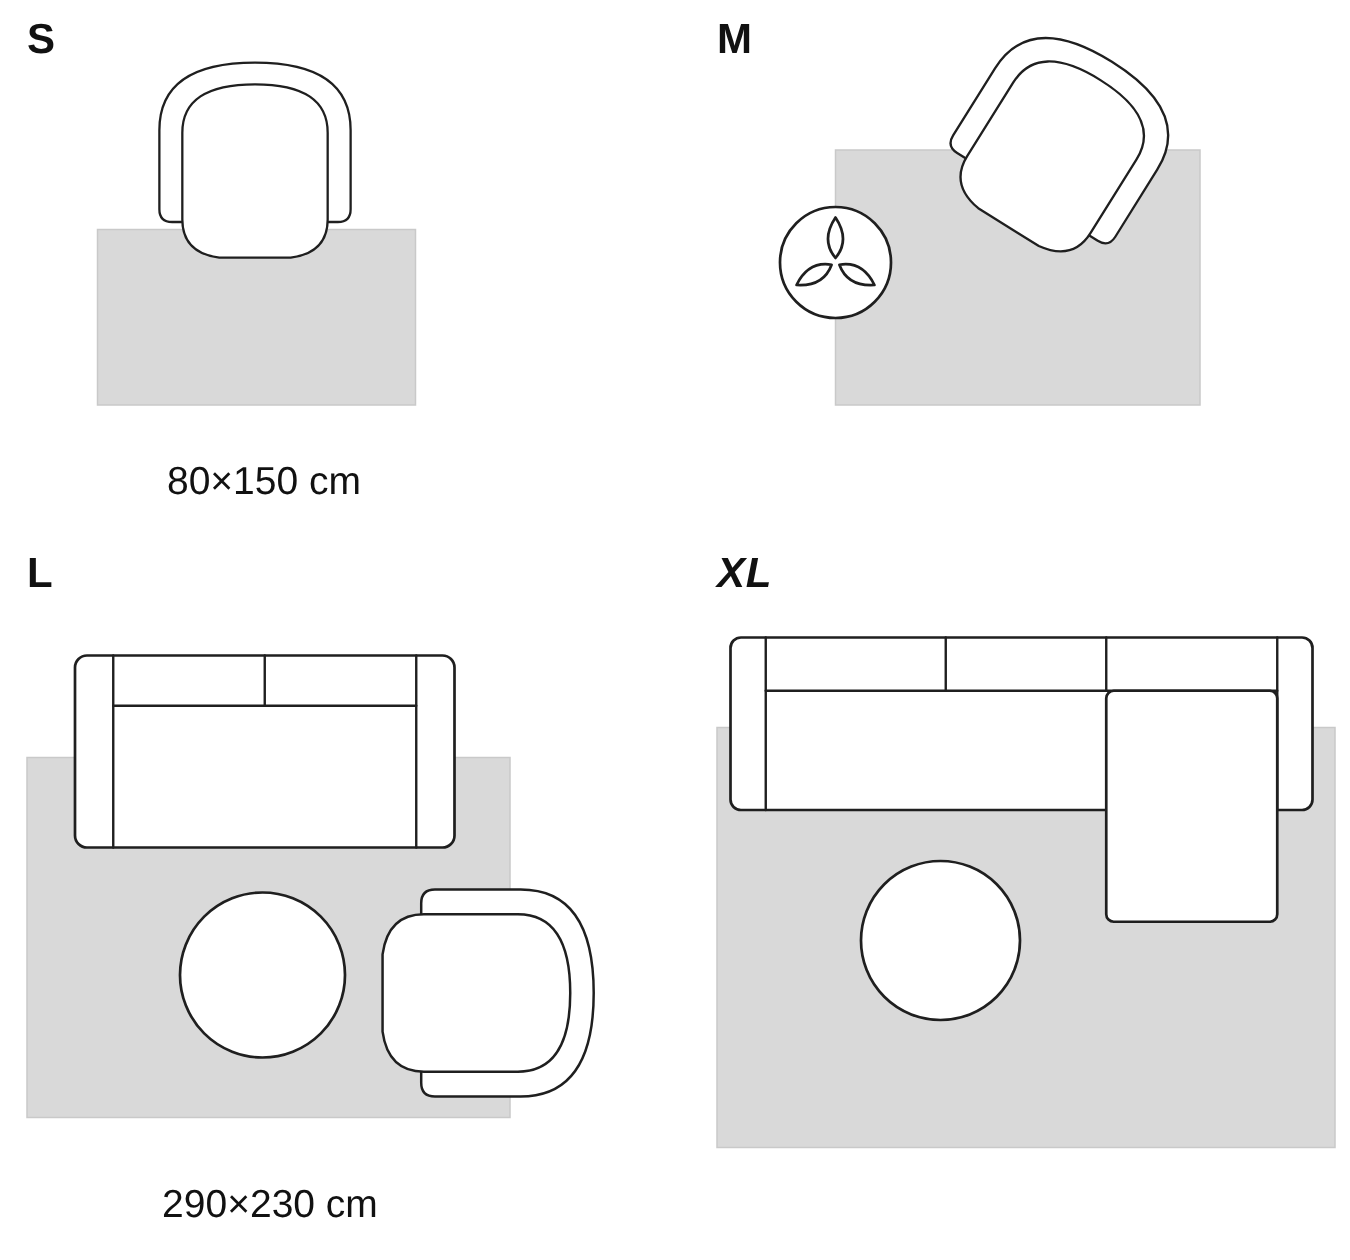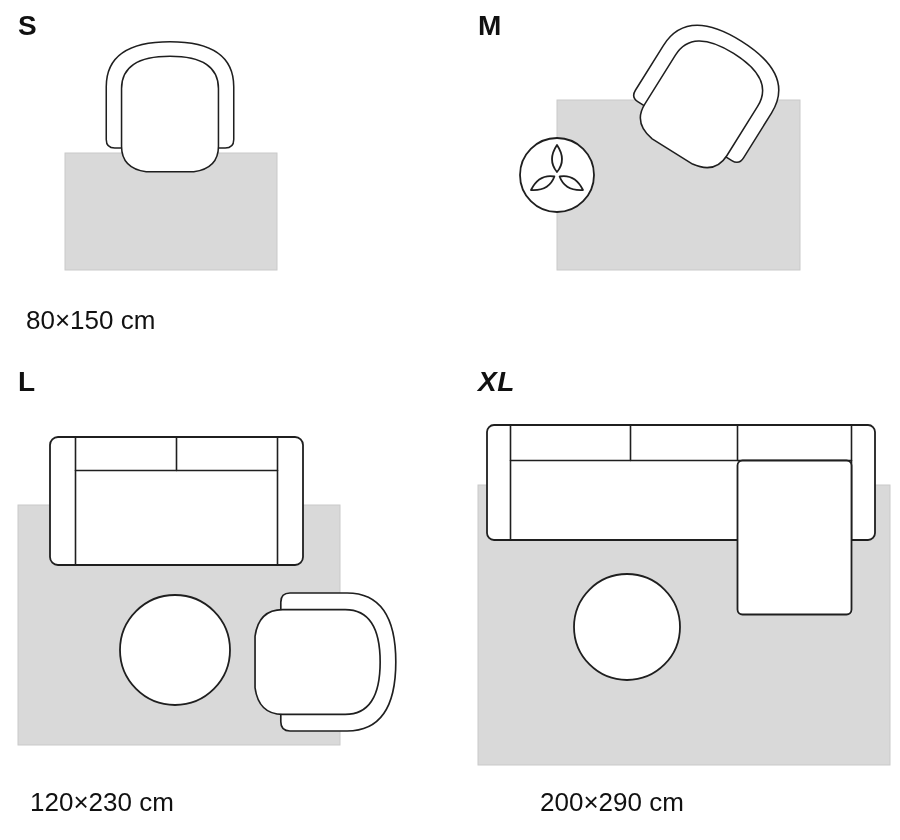--- a/index.html
+++ b/index.html
@@ -27,7 +27,7 @@
   .caption{
     position:absolute;
     font-size:26px;font-weight:400;color:var(--text);
-    line-height:1;
+    line-height:1;text-align:center;
   }
   .letter-s{left:18px;top:12px;}
   .letter-m{left:478px;top:12px;}

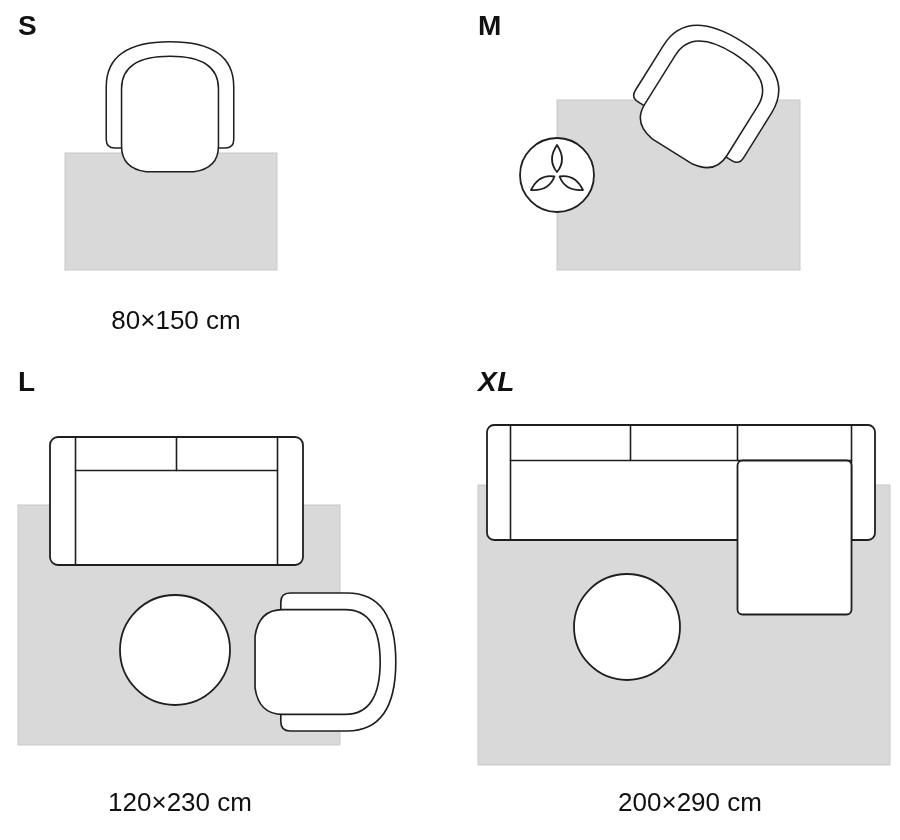--- a/index.html
+++ b/index.html
@@ -107,7 +107,7 @@
   <div class="letter letter-xl">XL</div>
 
   <div class="caption caption-s">80×150 cm</div>
-  <div class="caption caption-l">120×230 cm</div>
+  <div class="caption caption-l">290×230 cm</div>
   <div class="caption caption-xl">200×290 cm</div>
 
 </div>

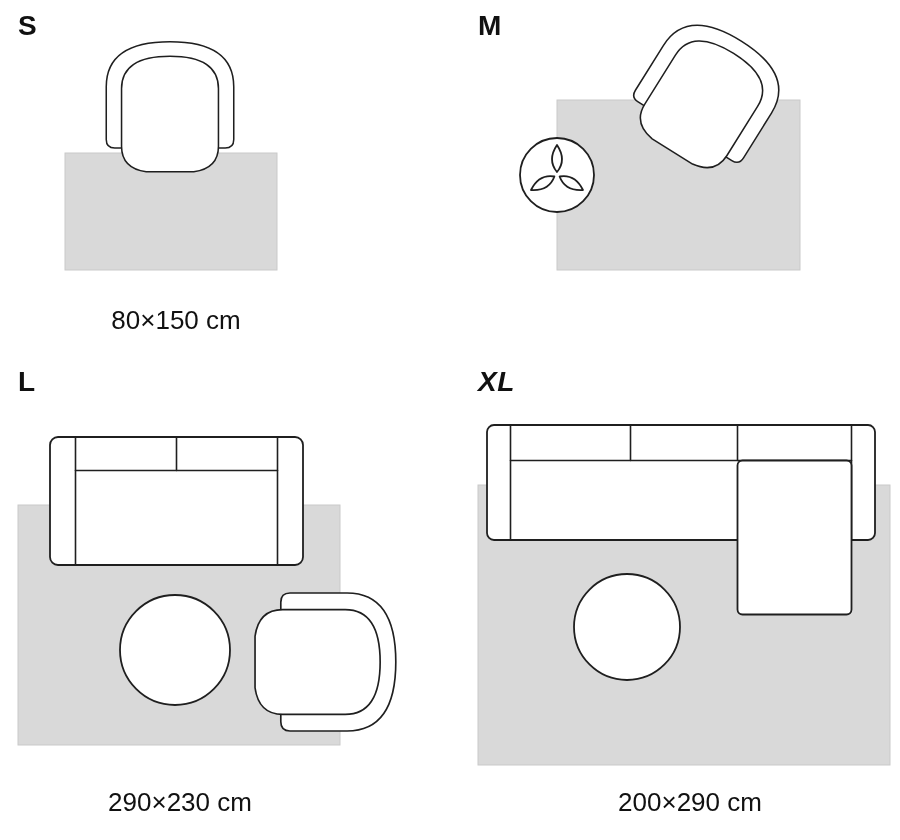--- a/index.html
+++ b/index.html
@@ -108,7 +108,6 @@
 
   <div class="caption caption-s">80×150 cm</div>
   <div class="caption caption-l">290×230 cm</div>
-  <div class="caption caption-xl">200×290 cm</div>
 
 </div>
 

